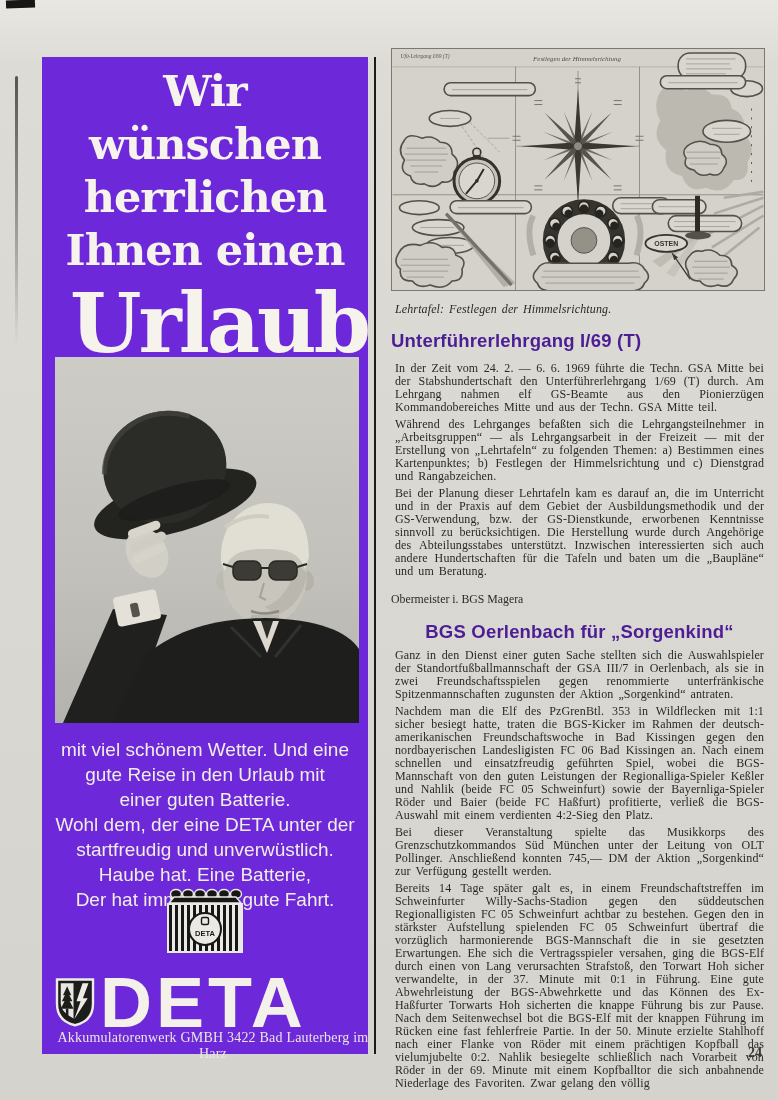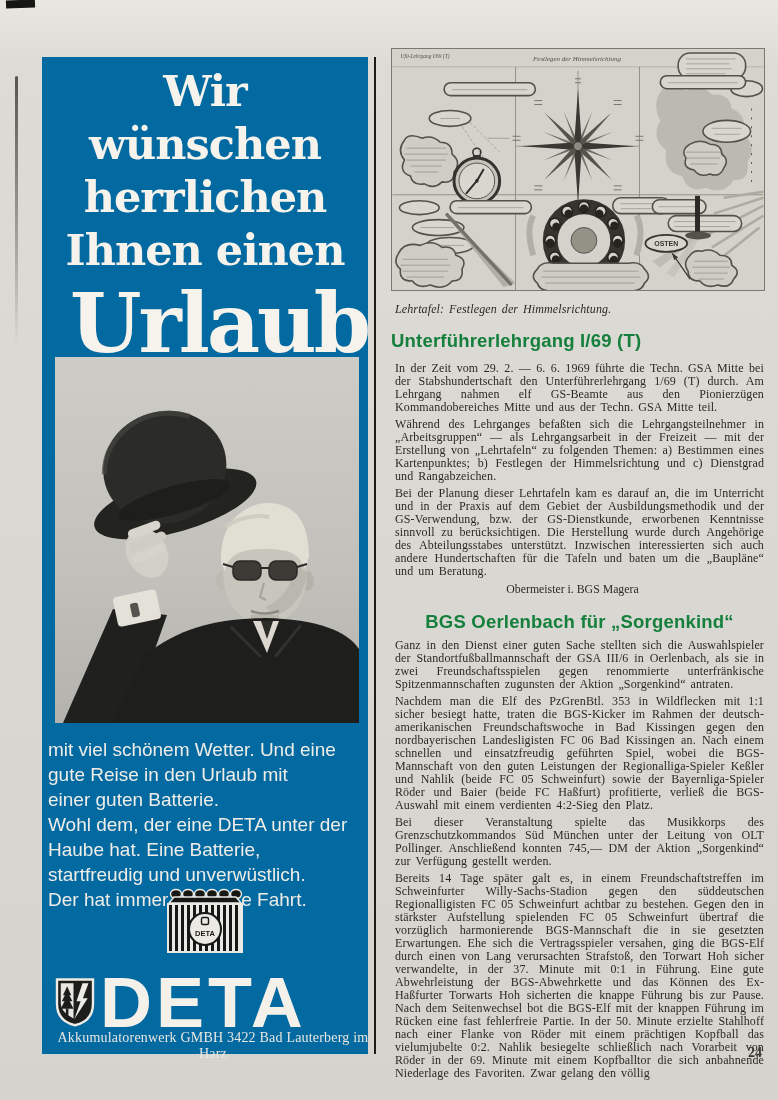--- a/index.html
+++ b/index.html
@@ -12,7 +12,7 @@
   .spine-line{position:absolute;left:15px;top:76px;width:3px;height:270px;
     background:linear-gradient(180deg,rgba(40,40,38,.75),rgba(40,40,38,.25) 70%,rgba(40,40,38,0));border-radius:2px;}
   
-  .ad{position:absolute;left:42px;top:57px;width:326px;height:997px;background:#0369a1;color:#f3f1ea;}
+  .ad{position:absolute;left:42px;top:57px;width:326px;height:997px;background:#6d28d9;color:#f3f1ea;}
   .ad-headline{position:absolute;left:0;top:8px;width:326px;text-align:center;
     font-family:"DejaVu Serif", serif;font-weight:bold;color:#f5f3ec;}
   .hl-line{font-size:43px;line-height:53px;letter-spacing:-1px;}

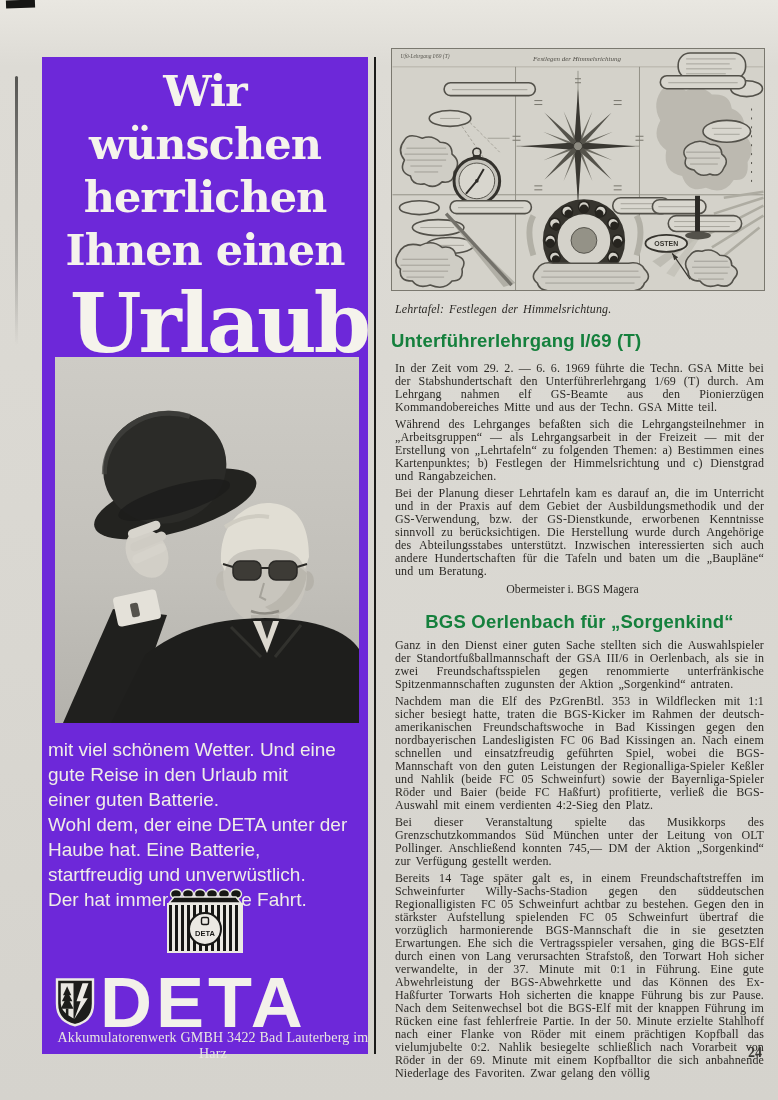--- a/index.html
+++ b/index.html
@@ -35,7 +35,7 @@
   #article{position:absolute;left:391px;top:299px;width:377px;color:#2c2a26;}
   .caption{font-style:italic;font-size:13px;line-height:14px;margin:0;}
   .sec-title{font-family:"Liberation Sans", sans-serif;font-weight:bold;font-size:18.5px;line-height:22px;
-    color:#15803d;margin:14px 0 10px;letter-spacing:.2px;}
+    color:#4c1d95;margin:14px 0 10px;letter-spacing:.2px;}
   .sec-title.second{margin-top:15px;margin-bottom:6px;text-align:center;}
   #article p{margin:4px;font-size:12px;line-height:13px;text-align:justify;
     word-spacing:1.8px;letter-spacing:.12px;color:#2b2925;}

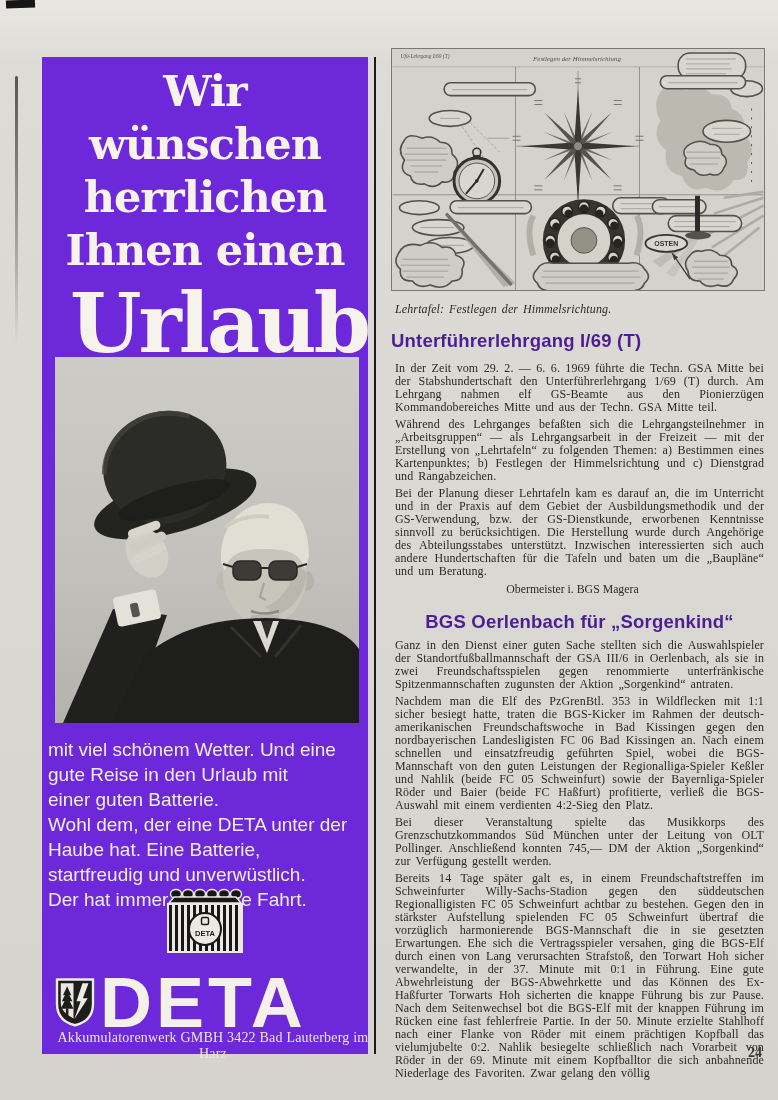--- a/index.html
+++ b/index.html
@@ -385,7 +385,7 @@
   <p class="caption">Lehrtafel: Festlegen der Himmelsrichtung.</p>
 
   <h2 class="sec-title">Unterführerlehrgang I/69 (T)</h2>
-  <p>In der Zeit vom 29. 2. — 6. 6. 1969 führte die Techn. GSA Mitte bei der Stabshundertschaft den Unterführerlehrgang 1/69 (T) durch. Am Lehrgang nahmen elf GS-Beamte aus den Pionierzügen Kommandobereiches Mitte und aus der Techn. GSA Mitte teil.</p>
+  <p>In der Zeit vom 24. 2. — 6. 6. 1969 führte die Techn. GSA Mitte bei der Stabshundertschaft den Unterführerlehrgang 1/69 (T) durch. Am Lehrgang nahmen elf GS-Beamte aus den Pionierzügen Kommandobereiches Mitte und aus der Techn. GSA Mitte teil.</p>
   <p>Während des Lehrganges befaßten sich die Lehrgangsteilnehmer in „Arbeitsgruppen“ — als Lehrgangsarbeit in der Freizeit — mit der Erstellung von „Lehrtafeln“ zu folgenden Themen: a) Bestimmen eines Kartenpunktes; b) Festlegen der Himmelsrichtung und c) Dienstgrad und Rangabzeichen.</p>
   <p class="gap">Bei der Planung dieser Lehrtafeln kam es darauf an, die im Unterricht und in der Praxis auf dem Gebiet der Ausbildungsmethodik und der GS-Verwendung, bzw. der GS-Dienstkunde, erworbenen Kenntnisse sinnvoll zu berücksichtigen. Die Herstellung wurde durch Angehörige des Abteilungsstabes unterstützt. Inzwischen interessierten sich auch andere Hundertschaften für die Tafeln und baten um die „Baupläne“ und um Beratung.</p>
   <div class="signature">Obermeister i. BGS Magera</div>

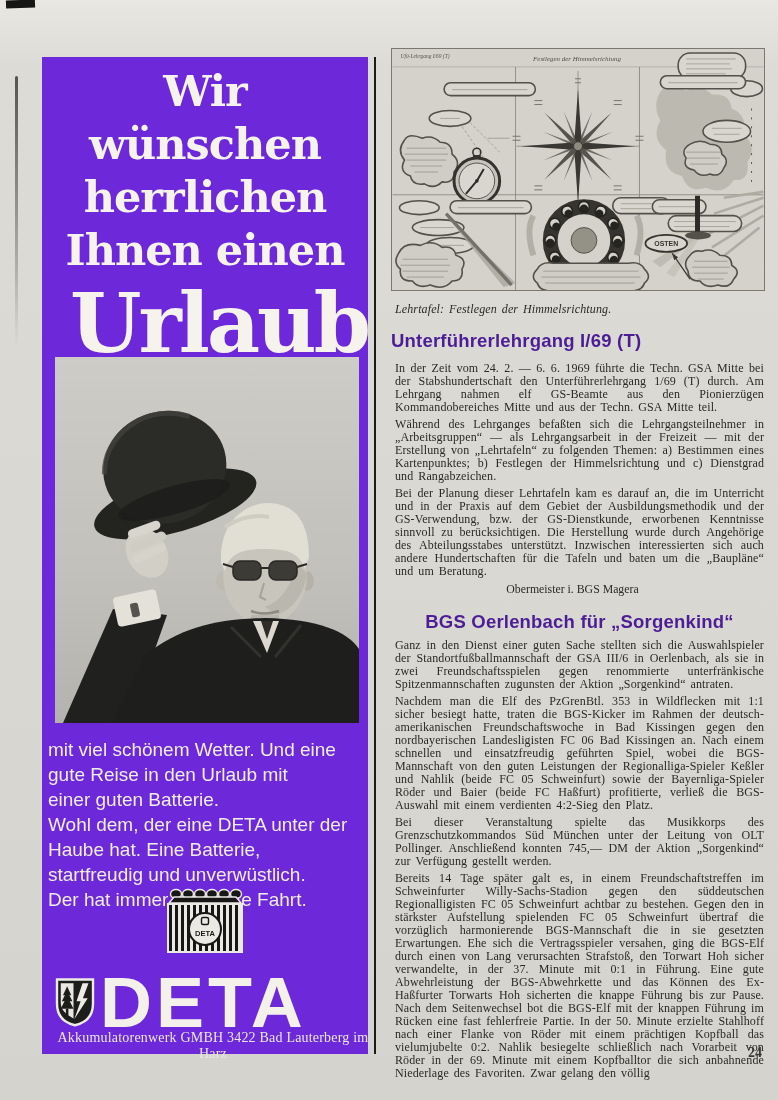--- a/index.html
+++ b/index.html
@@ -41,7 +41,7 @@
     word-spacing:1.8px;letter-spacing:.12px;color:#2b2925;}
   p.gap{margin-top:5px;}
   p.gap6{margin-top:6px;}
-  .signature{text-align:center;padding-right:14px;font-size:11.8px;line-height:14px;margin-top:4px;}
+  .signature{text-align:left;padding-right:14px;font-size:11.8px;line-height:14px;margin-top:14px;}
   .page-number{position:absolute;left:748px;top:1045px;font-size:14px;font-weight:bold;color:#3a3834;}
   
   .scr{stroke:#6a685f;stroke-width:.6;fill:none;opacity:.75;}

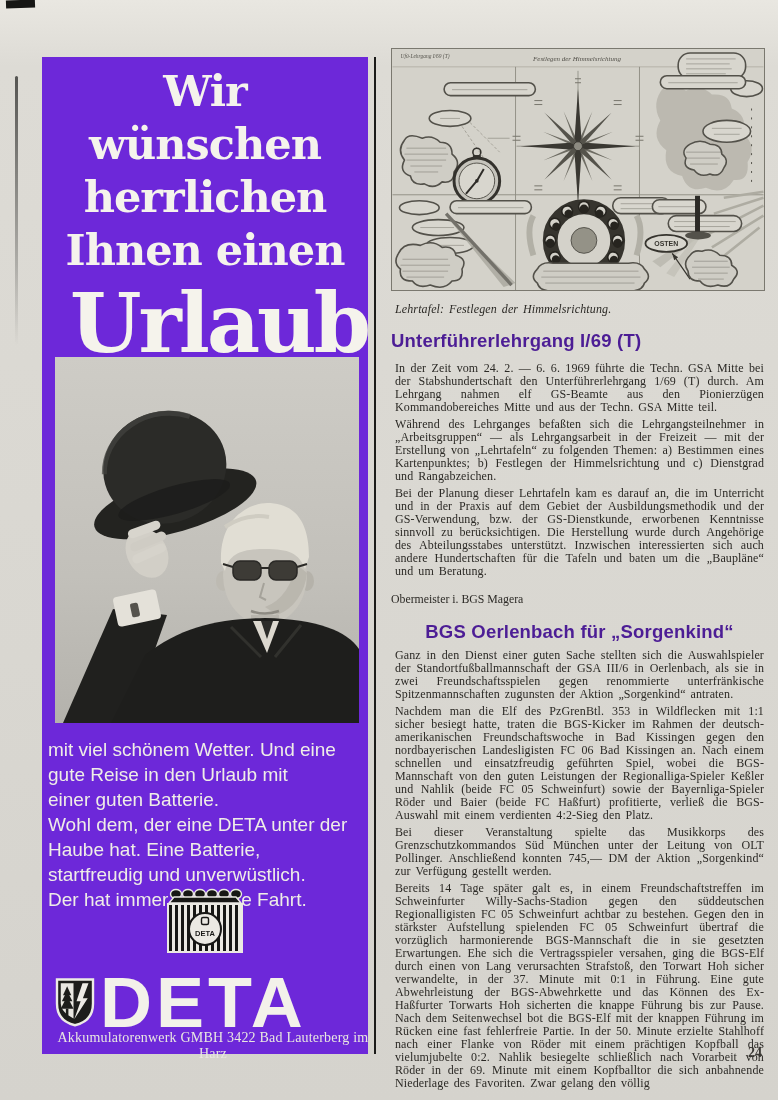--- a/index.html
+++ b/index.html
@@ -391,7 +391,7 @@
   <div class="signature">Obermeister i. BGS Magera</div>
 
   <h2 class="sec-title second">BGS Oerlenbach für „Sorgenkind“</h2>
-  <p>Ganz in den Dienst einer guten Sache stellten sich die Auswahlspieler der Standortfußballmannschaft der GSA III/6 in Oerlenbach, als sie in zwei Freundschaftsspielen gegen renommierte unterfränkische Spitzenmannschaften zugunsten der Aktion „Sorgenkind“ antraten.</p>
+  <p>Ganz in den Dienst einer guten Sache stellten sich die Auswahlspieler der Standortfußballmannschaft der GSA III/7 in Oerlenbach, als sie in zwei Freundschaftsspielen gegen renommierte unterfränkische Spitzenmannschaften zugunsten der Aktion „Sorgenkind“ antraten.</p>
   <p class="gap">Nachdem man die Elf des PzGrenBtl. 353 in Wildflecken mit 1:1 sicher besiegt hatte, traten die BGS-Kicker im Rahmen der deutsch-amerikanischen Freundschaftswoche in Bad Kissingen gegen den nordbayerischen Landesligisten FC 06 Bad Kissingen an. Nach einem schnellen und einsatzfreudig geführten Spiel, wobei die BGS-Mannschaft von den guten Leistungen der Regionalliga-Spieler Keßler und Nahlik (beide FC 05 Schweinfurt) sowie der Bayernliga-Spieler Röder und Baier (beide FC Haßfurt) profitierte, verließ die BGS-Auswahl mit einem verdienten 4:2-Sieg den Platz.</p>
   <p>Bei dieser Veranstaltung spielte das Musikkorps des Grenzschutzkommandos Süd München unter der Leitung von OLT Pollinger. Anschließend konnten 745,— DM der Aktion „Sorgenkind“ zur Verfügung gestellt werden.</p>
   <p class="gap6">Bereits 14 Tage später galt es, in einem Freundschaftstreffen im Schweinfurter Willy-Sachs-Stadion gegen den süddeutschen Regionalligisten FC 05 Schweinfurt achtbar zu bestehen. Gegen den in stärkster Aufstellung spielenden FC 05 Schweinfurt übertraf die vorzüglich harmonierende BGS-Mannschaft die in sie gesetzten Erwartungen. Ehe sich die Vertragsspieler versahen, ging die BGS-Elf durch einen von Lang verursachten Strafstoß, den Torwart Hoh sicher verwandelte, in der 37. Minute mit 0:1 in Führung. Eine gute Abwehrleistung der BGS-Abwehrkette und das Können des Ex-Haßfurter Torwarts Hoh sicherten die knappe Führung bis zur Pause. Nach dem Seitenwechsel bot die BGS-Elf mit der knappen Führung im Rücken eine fast fehlerfreie Partie. In der 50. Minute erzielte Stahlhoff nach einer Flanke von Röder mit einem prächtigen Kopfball das vielumjubelte 0:2. Nahlik besiegelte schließlich nach Vorarbeit von Röder in der 69. Minute mit einem Kopfballtor die sich anbahnende Niederlage des Favoriten. Zwar gelang den völlig</p>

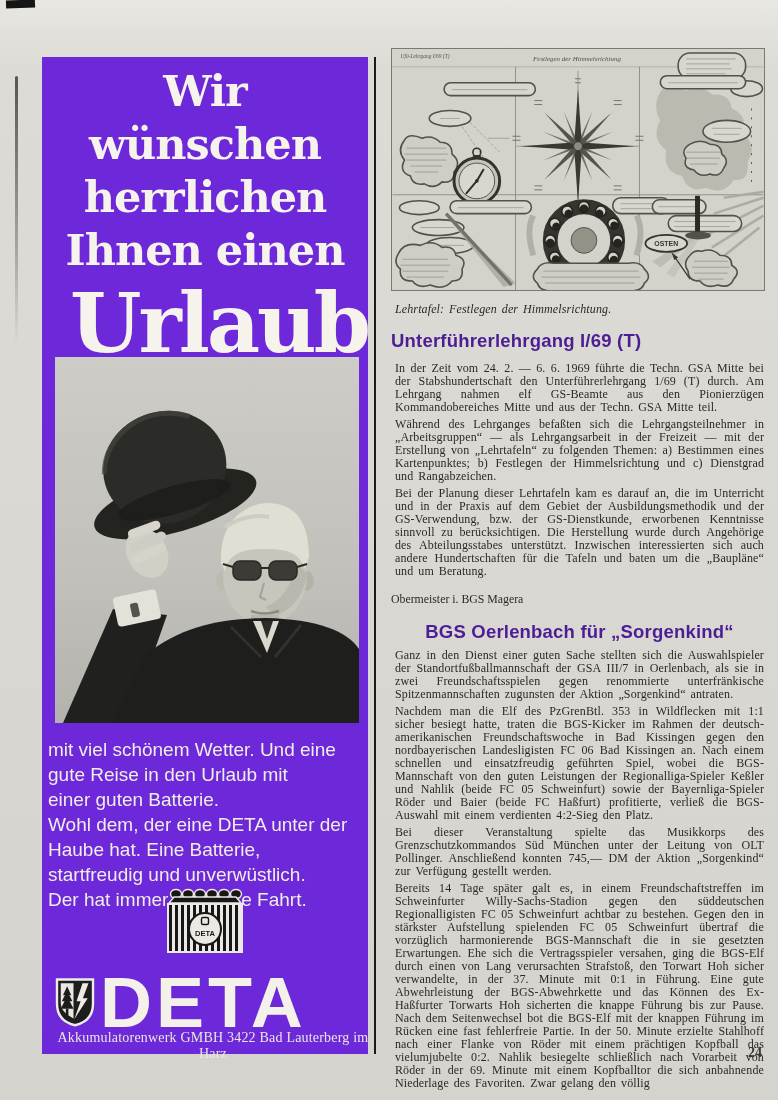--- a/index.html
+++ b/index.html
@@ -18,7 +18,7 @@
   .hl-line{font-size:43px;line-height:53px;letter-spacing:-1px;}
   .hl-big{font-size:82px;line-height:88px;letter-spacing:-3px;margin-top:2px;text-align:right;}
   .ad-photo{position:absolute;left:13px;top:300px;width:304px;height:366px;display:block;}
-  .ad-body{position:absolute;left:6px;top:680px;width:314px;
+  .ad-body{position:absolute;left:6px;top:680px;width:314px;text-align:center;
     font-family:"Liberation Sans", sans-serif;font-size:19px;line-height:25px;color:#efede7;}
   .battery{position:absolute;left:120px;top:829px;width:86px;height:74px;display:block;}
   .logo-row{position:absolute;left:10px;top:914px;width:306px;height:60px;display:flex;align-items:flex-end;}

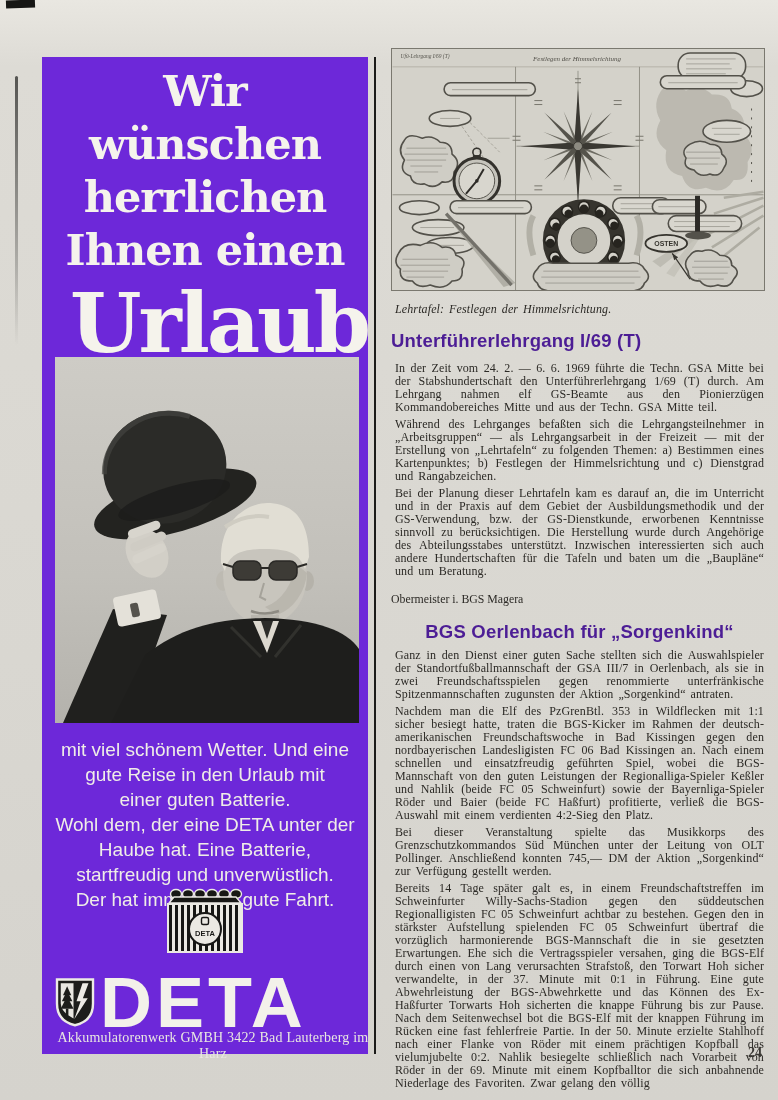--- a/index.html
+++ b/index.html
@@ -122,8 +122,8 @@
     <div>gute Reise in den Urlaub mit</div>
     <div>einer guten Batterie.</div>
     <div>Wohl dem, der eine DETA unter der</div>
+    <div>startfreudig und unverwüstlich.</div>
     <div>Haube hat. Eine Batterie,</div>
-    <div>startfreudig und unverwüstlich.</div>
     <div>Der hat immer eine gute Fahrt.</div>
   </div>
 

